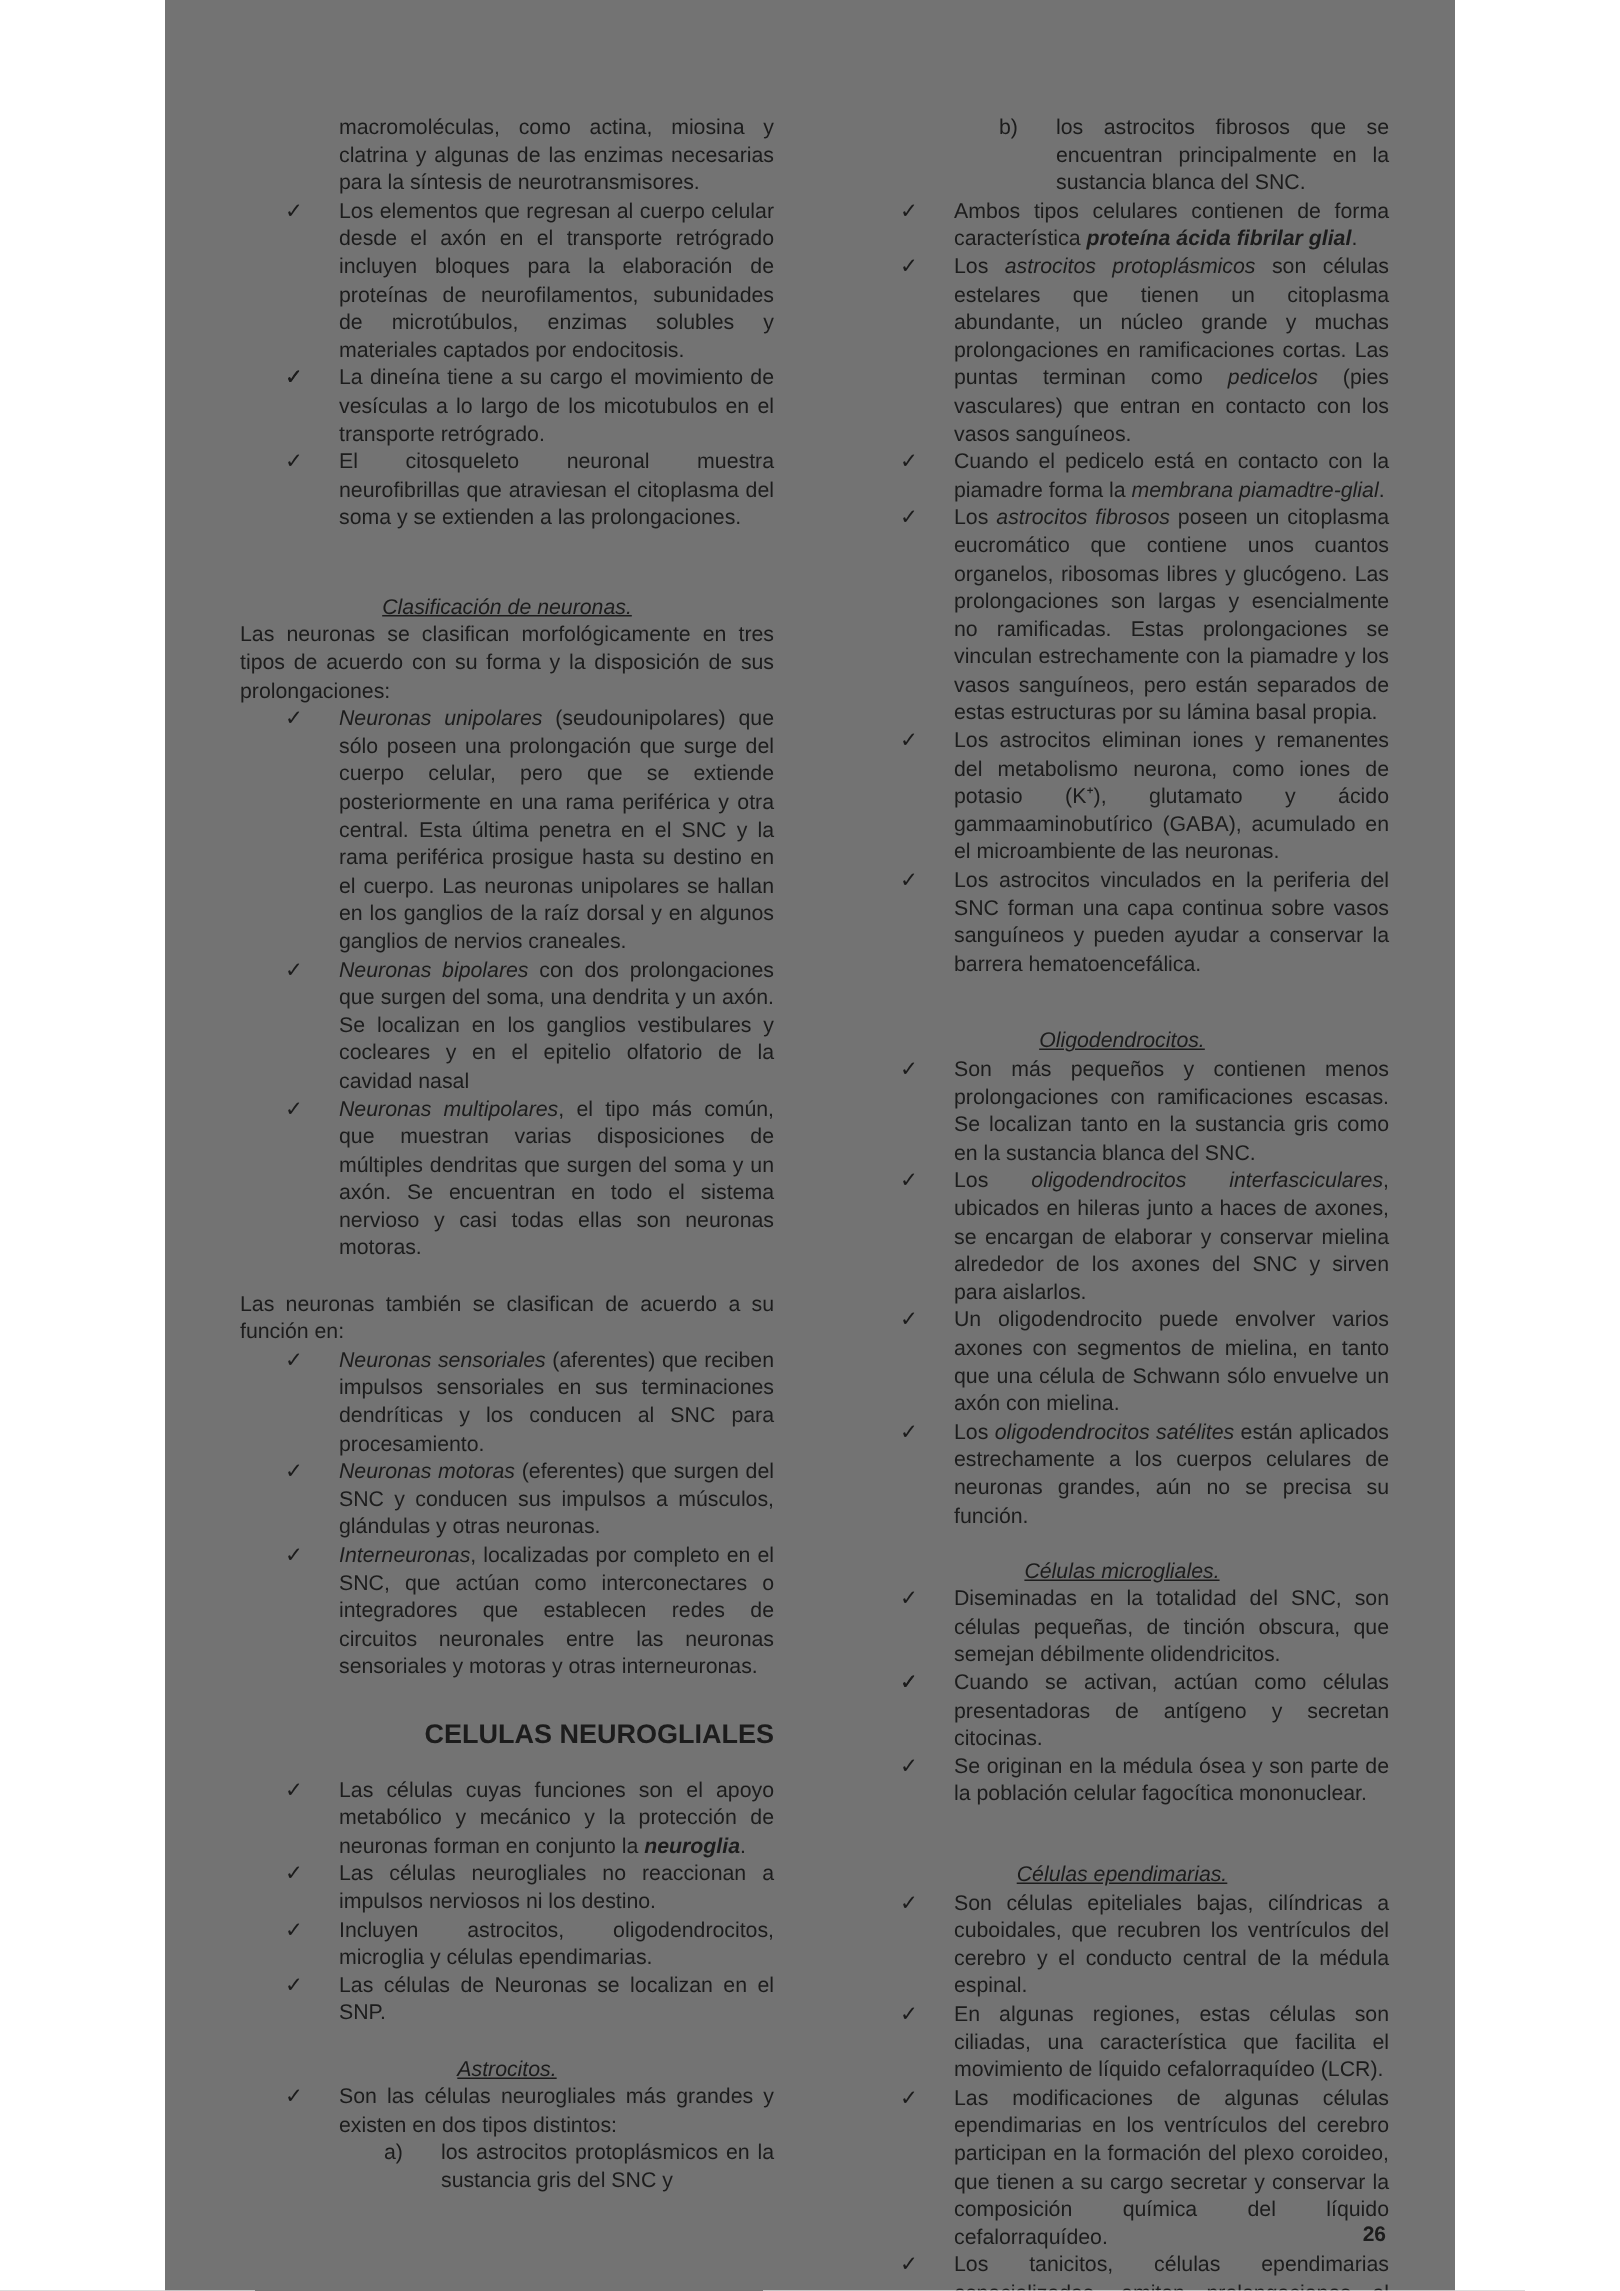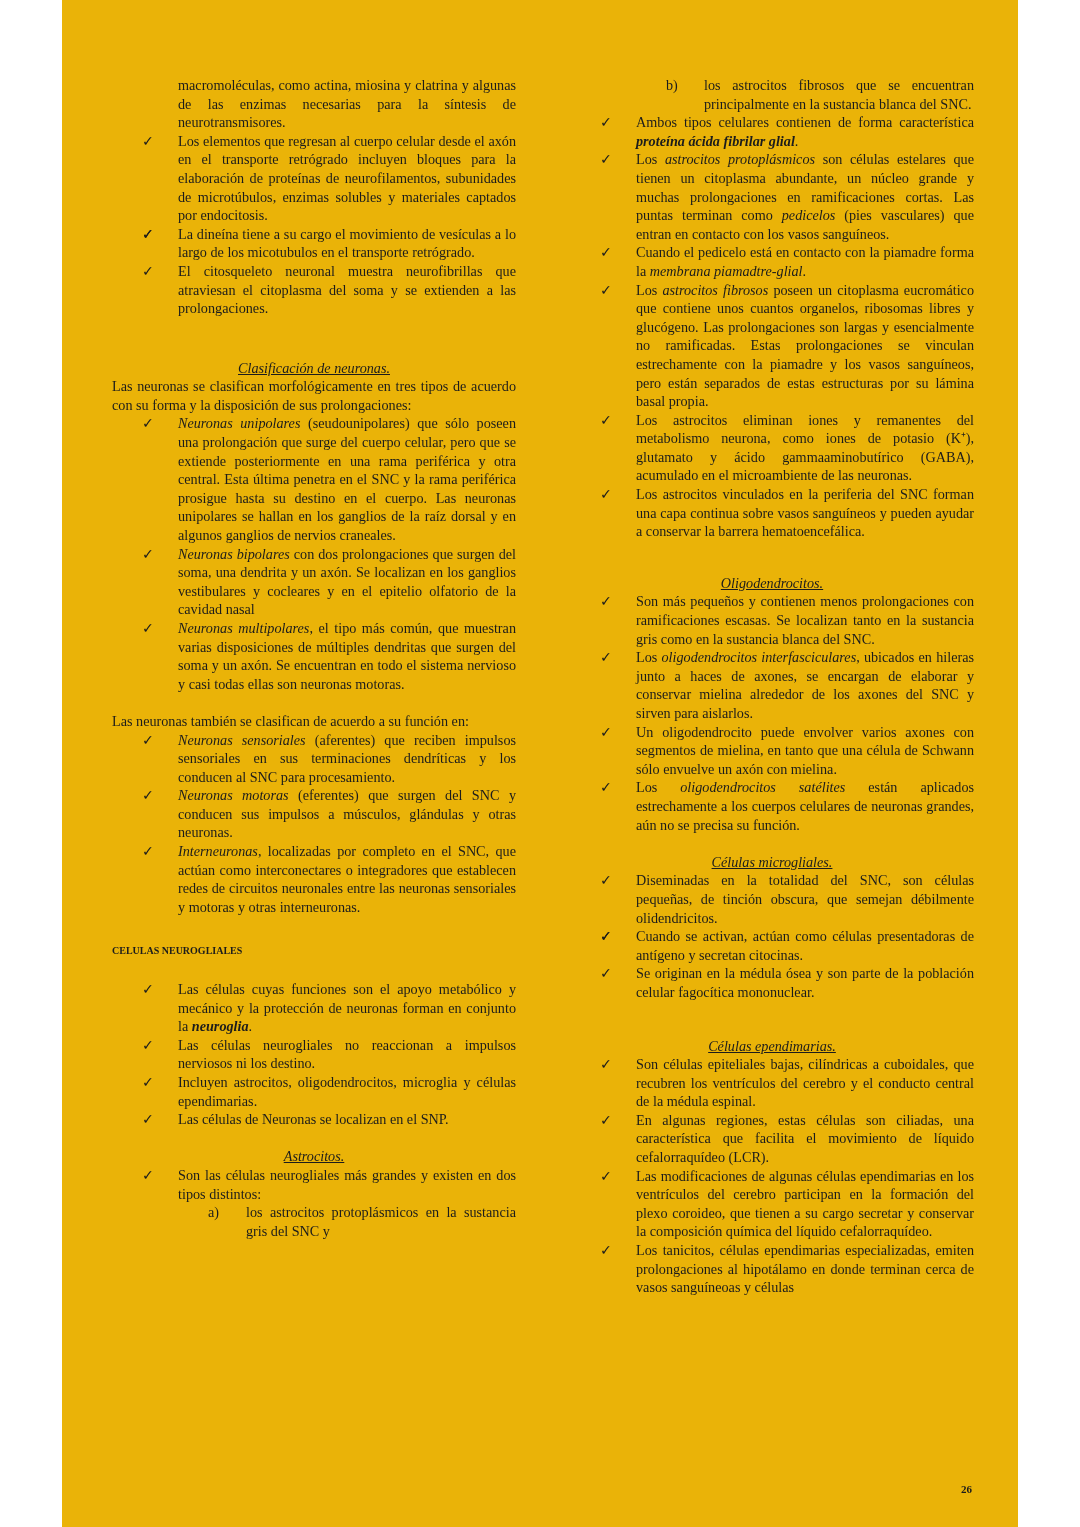--- a/index.html
+++ b/index.html
@@ -6,11 +6,11 @@
   html, body { background: #ffffff; }
   .page {
     position: relative;
-    width: 956px;
+    width: 860px;
     height: 1527px;
     margin: 0 auto;
-    background: #eab308;
-    font-family: Liberation Serif, serif;
+    background: #737373;
+    font-family: Liberation Sans, sans-serif;
     font-size: 14.2px;
     line-height: 18.6px;
     color: #1c1c1c;

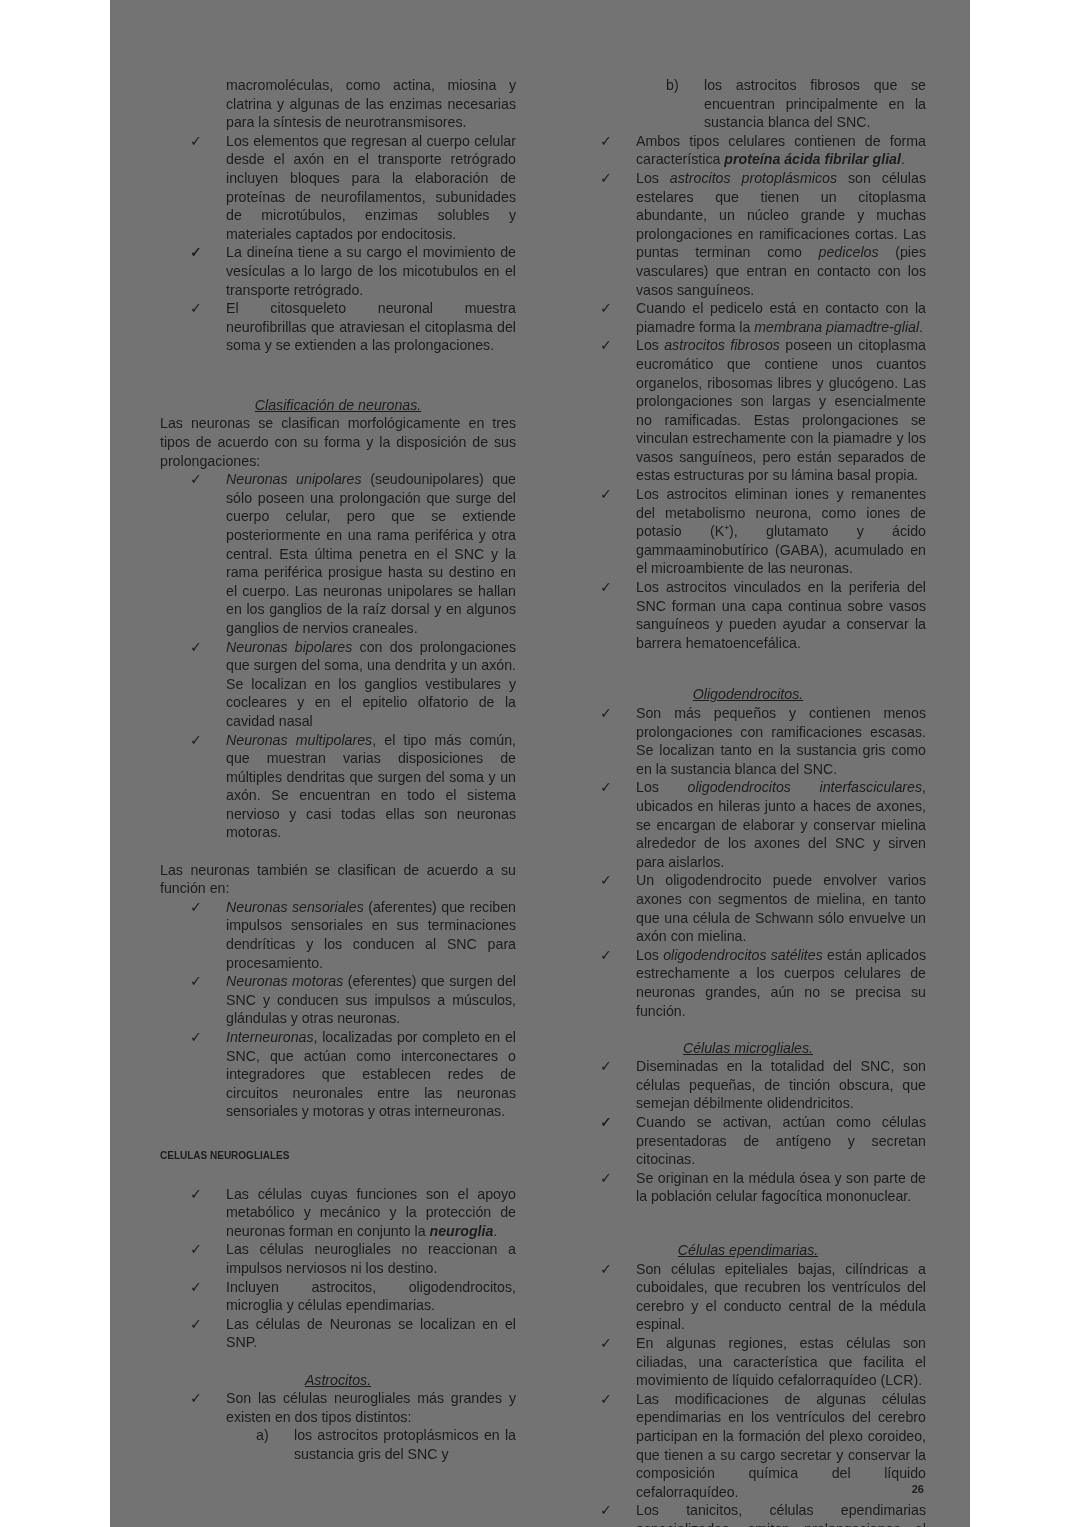--- a/index.html
+++ b/index.html
@@ -33,7 +33,7 @@
   .alpha-item > .marker { position: absolute; left: 96px; top: 0; }
   .label { font-style: italic; }
   .label.u { text-decoration: underline; text-align: center; }
-  .heading { font-weight: bold; font-size: 10px; margin-bottom: 19px; text-align: left; }
+  .heading { font-weight: bold; font-size: 18px; margin-bottom: 19px; text-align: right; }
   .s-i { font-style: italic; }
   .s-bi { font-style: italic; font-weight: bold; }
   .page-number {

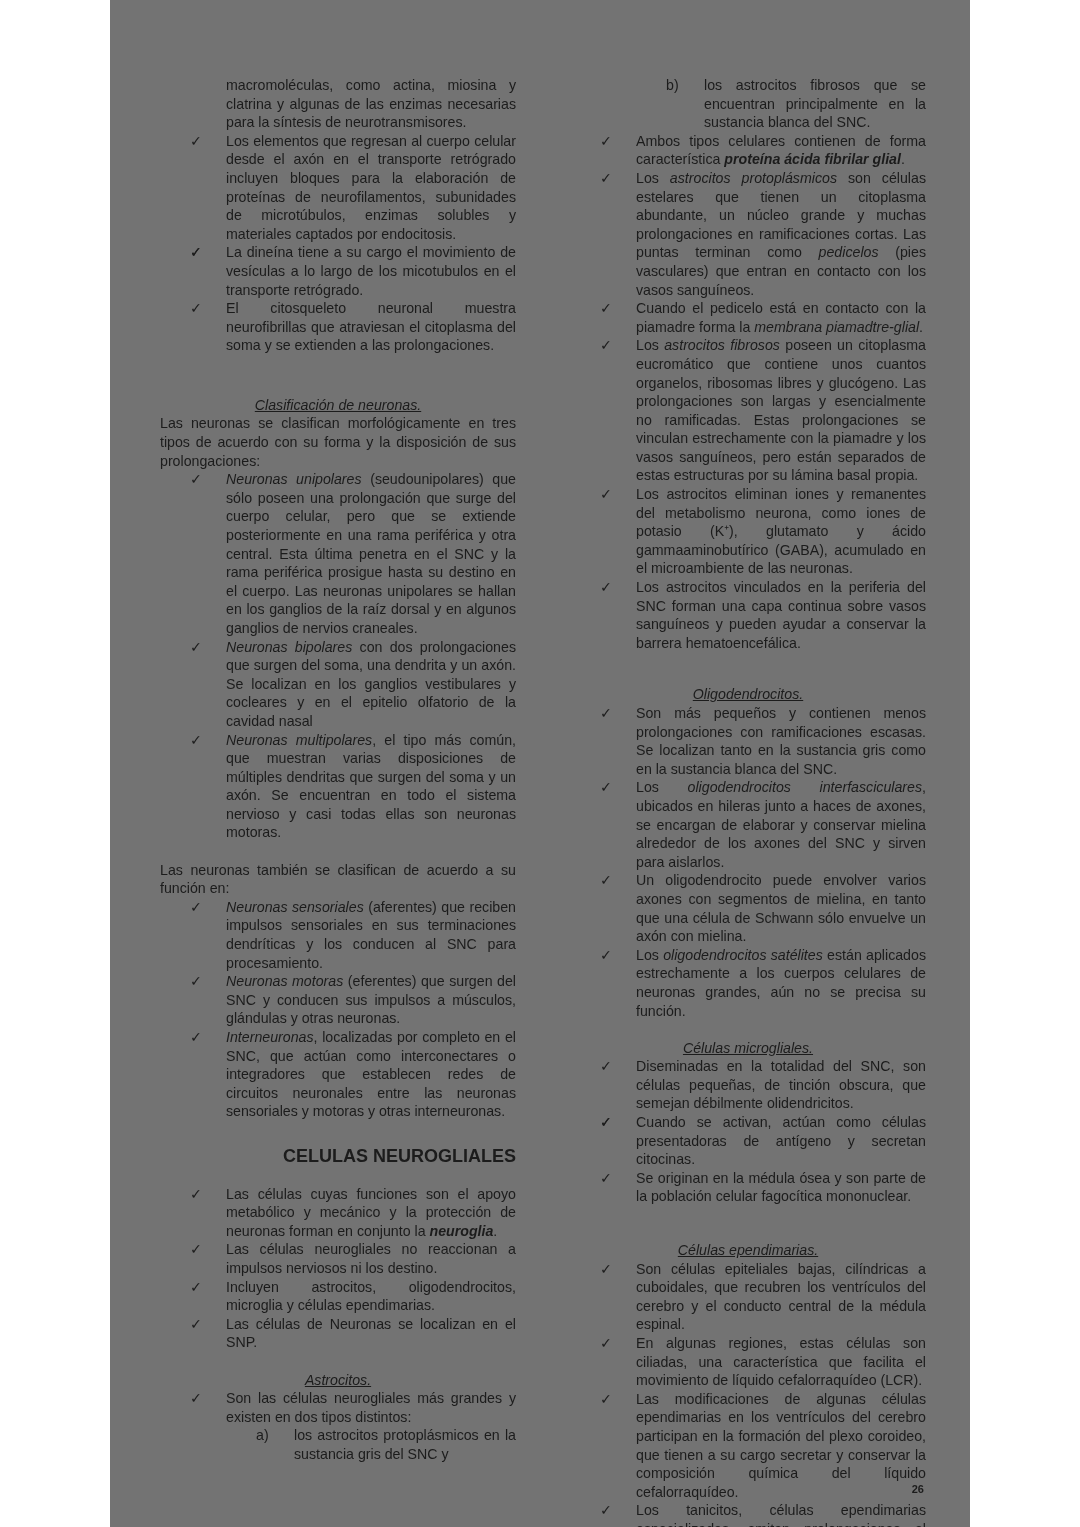--- a/index.html
+++ b/index.html
@@ -41,7 +41,7 @@
     right: 46px;
     bottom: 28px;
     font-weight: bold;
-    font-size: 11px;
+    font-size: 14px;
   }
 </style>
 </head>

